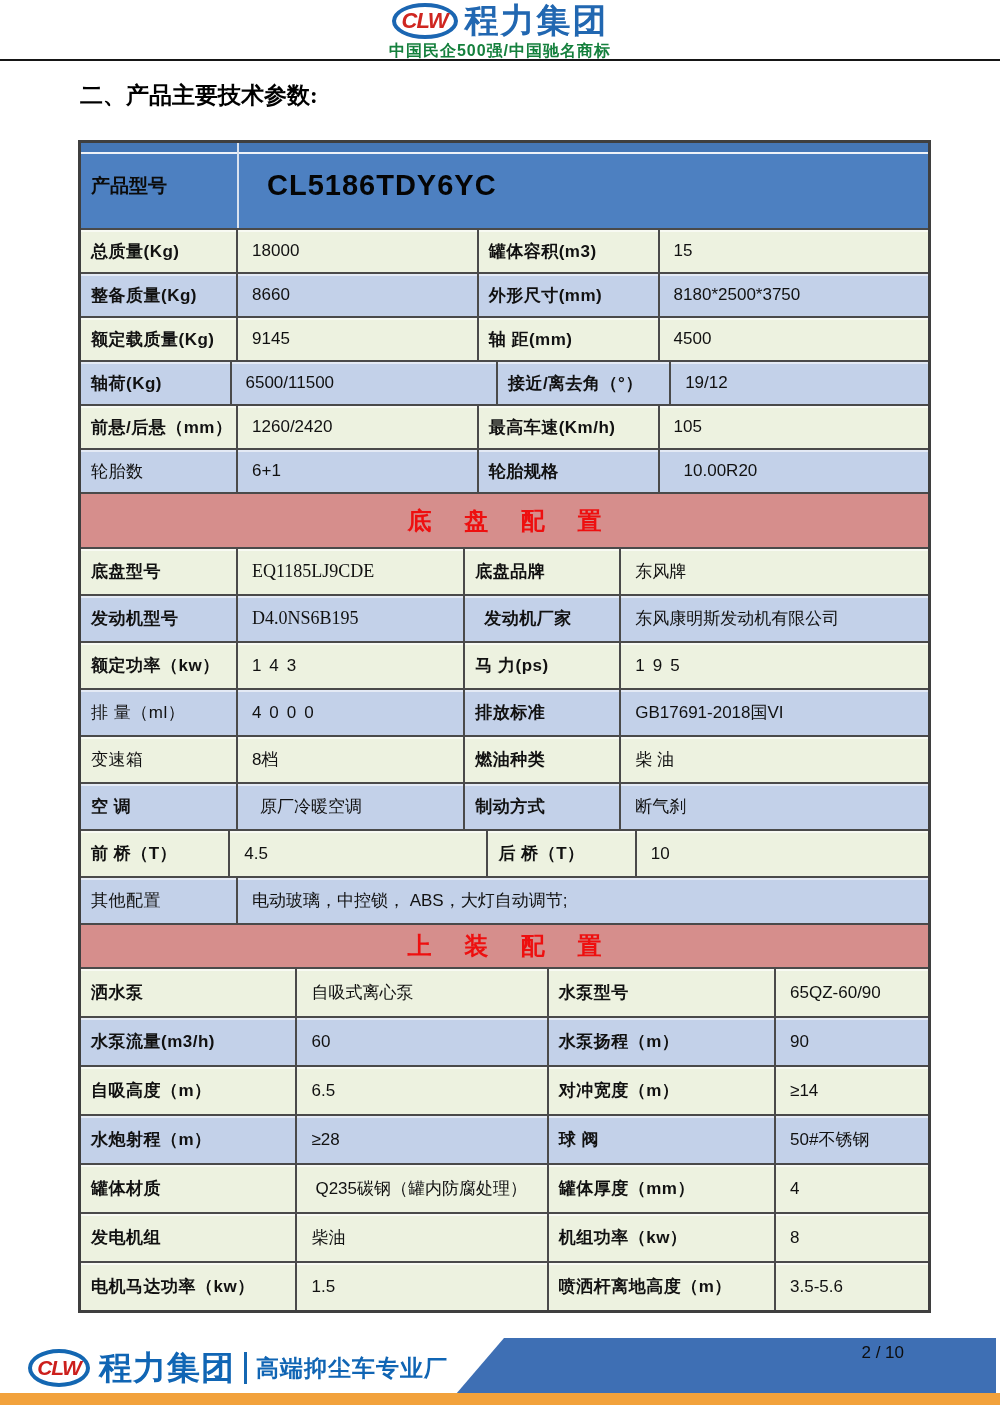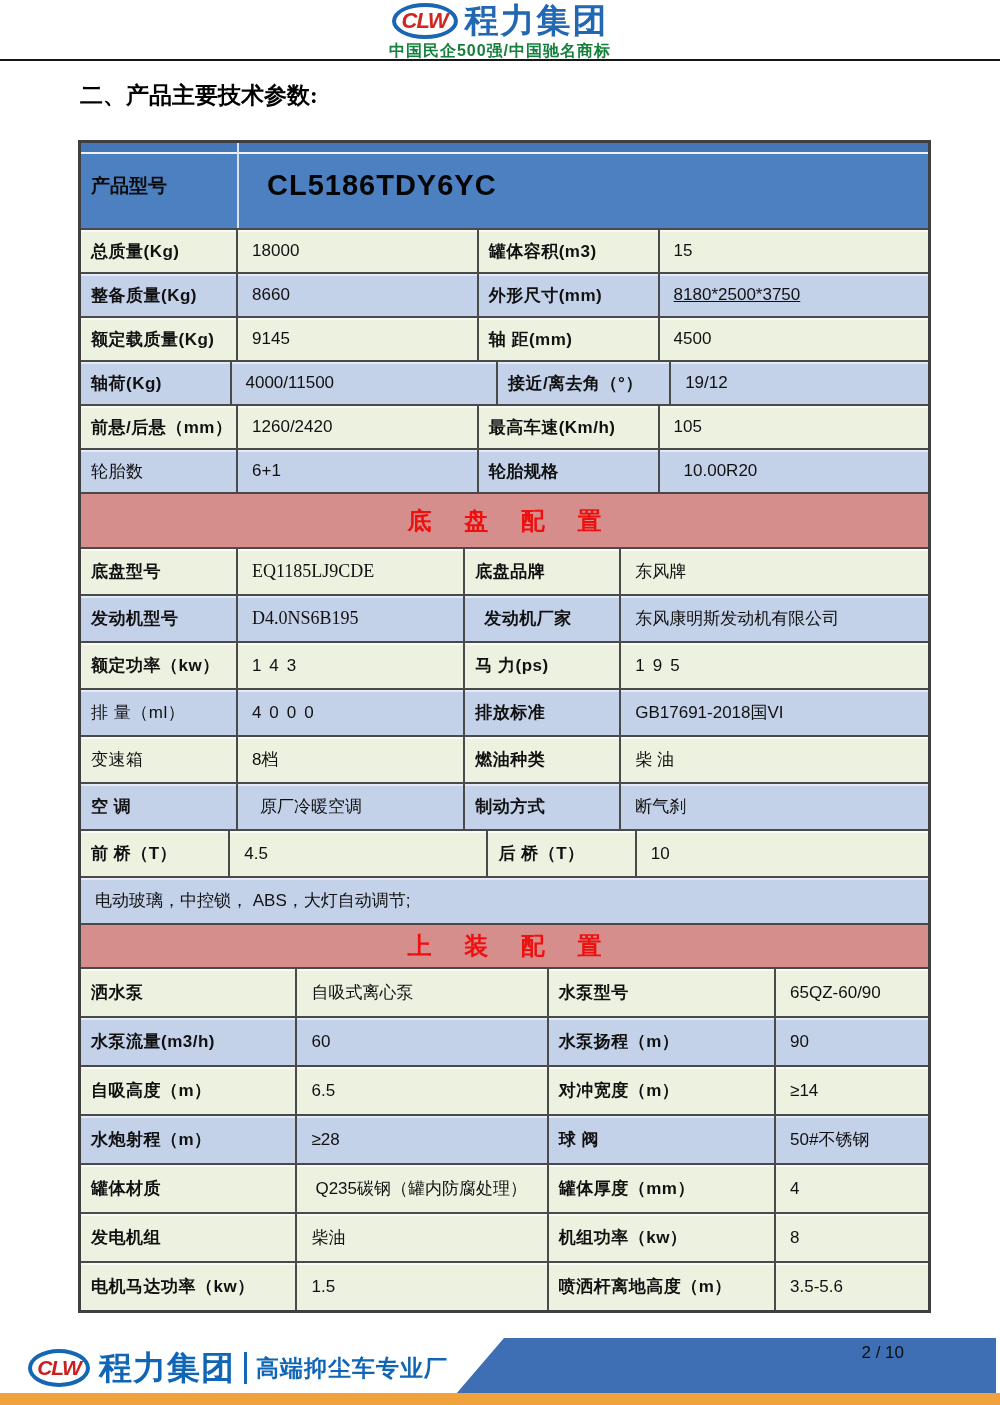--- a/index.html
+++ b/index.html
@@ -115,7 +115,7 @@
       <div class="cell lab" style="width: 156px; border-radius: 14px;">整备质量(Kg)</div>
       <div class="cell val" style="width: 242px;">8660</div>
       <div class="cell lab" style="width: 182px;">外形尺寸(mm)</div>
-      <div class="cell val" style="width: 272px; flex: 1 1 auto; text-decoration: underline;">8180*2500*3750</div>
+      <div class="cell val" style="width: 272px; flex: 1 1 auto;">8180*2500*3750</div>
     </div>
     <div class="srow sec-basic bg-green">
       <div class="cell lab" style="width: 156px;">额定载质量(Kg)</div>

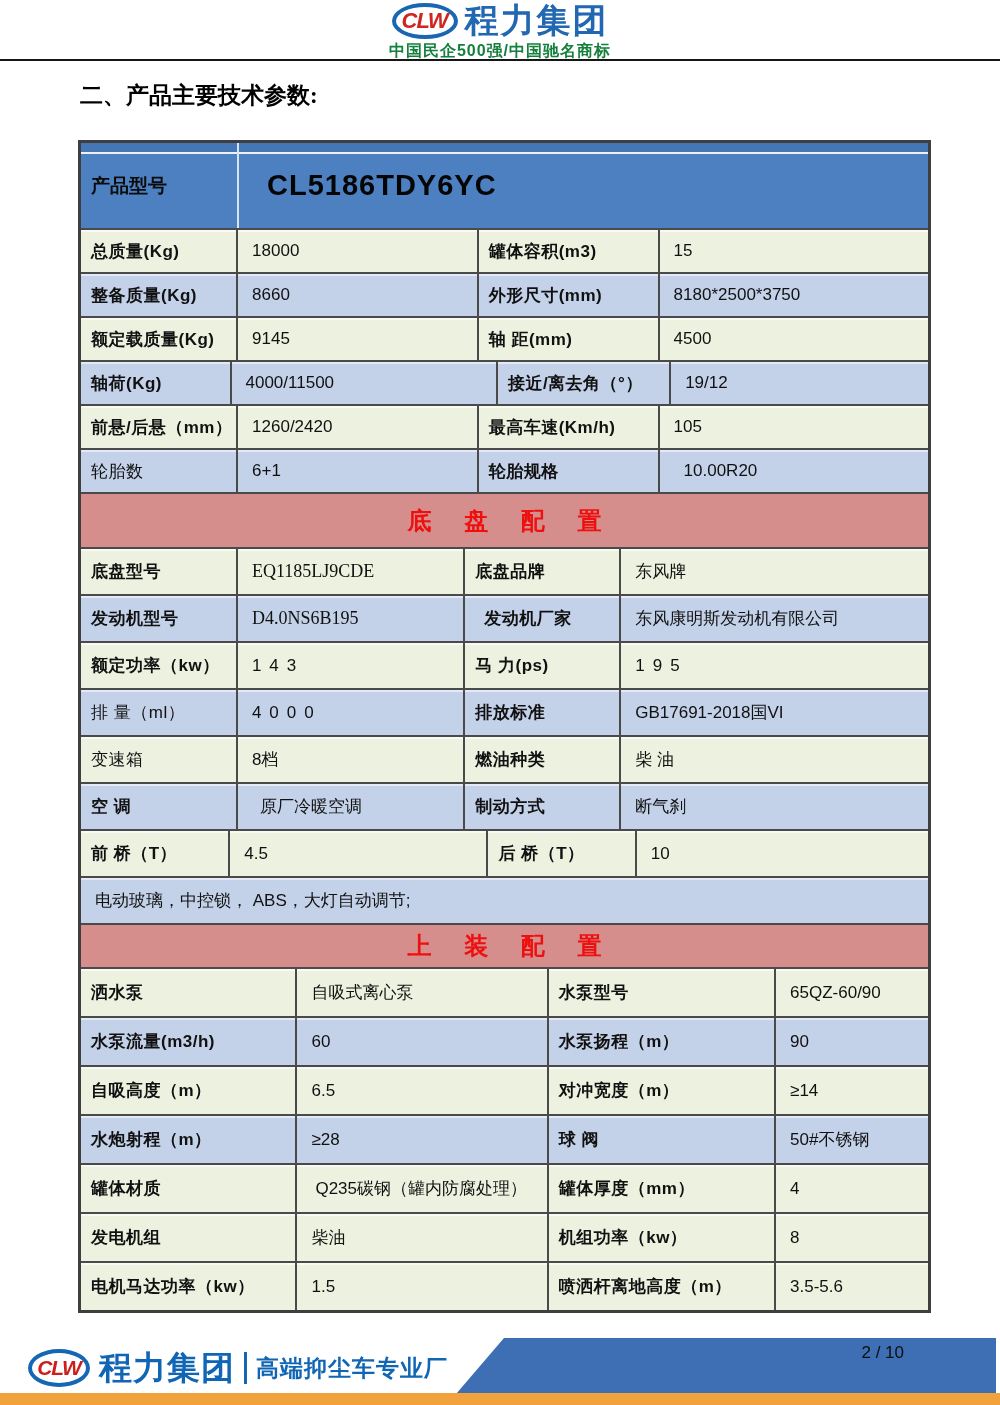--- a/index.html
+++ b/index.html
@@ -125,7 +125,7 @@
     </div>
     <div class="srow sec-basic bg-blue">
       <div class="cell lab" style="width: 156px;">轴荷(Kg)</div>
-      <div class="cell val" style="width: 242px;">4000/11500</div>
+      <div class="cell val" style="width: 242px;">6500/11500</div>
       <div class="cell lab" style="width: 182px; margin-left: 36px;">接近/离去角（°）</div>
       <div class="cell val" style="width: 272px; flex: 1 1 auto;">19/12</div>
     </div>

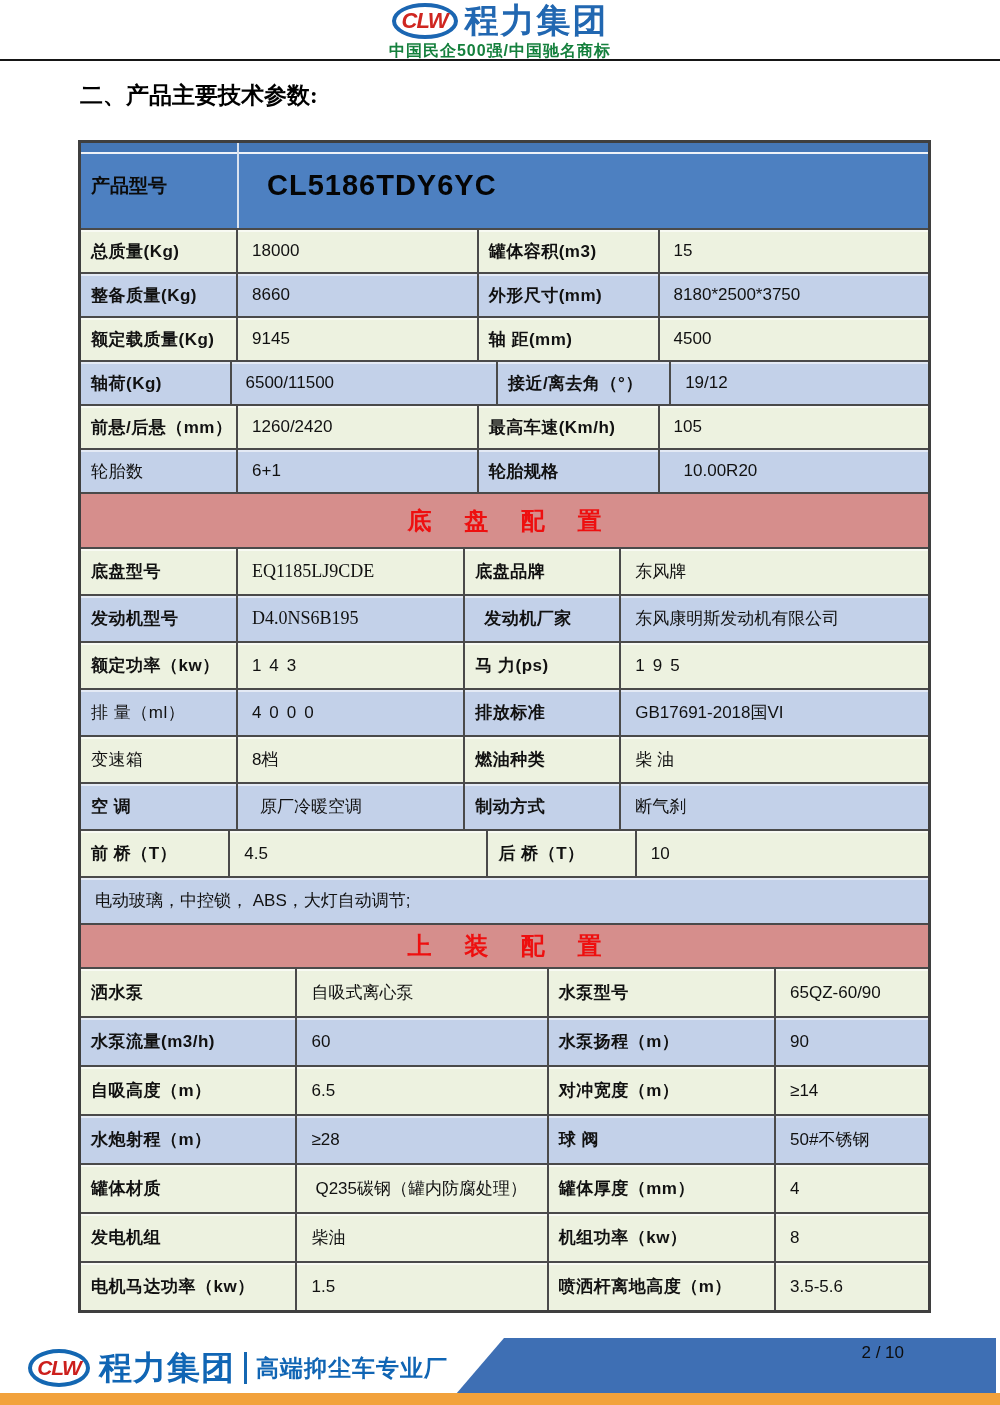--- a/index.html
+++ b/index.html
@@ -185,6 +185,7 @@
       <div class="cell val" style="width: 311px; flex: 1 1 auto;">10</div>
     </div>
     <div class="srow sec-chassis bg-blue">
+      <div class="cell lab plain" style="width: 156px;">其他配置</div>
       <div class="cell val" style="width: 697px; flex: 1 1 auto;">电动玻璃，中控锁， ABS，大灯自动调节;</div>
     </div>
     <div class="srow banner sec-upper-banner">上 装 配 置</div>

